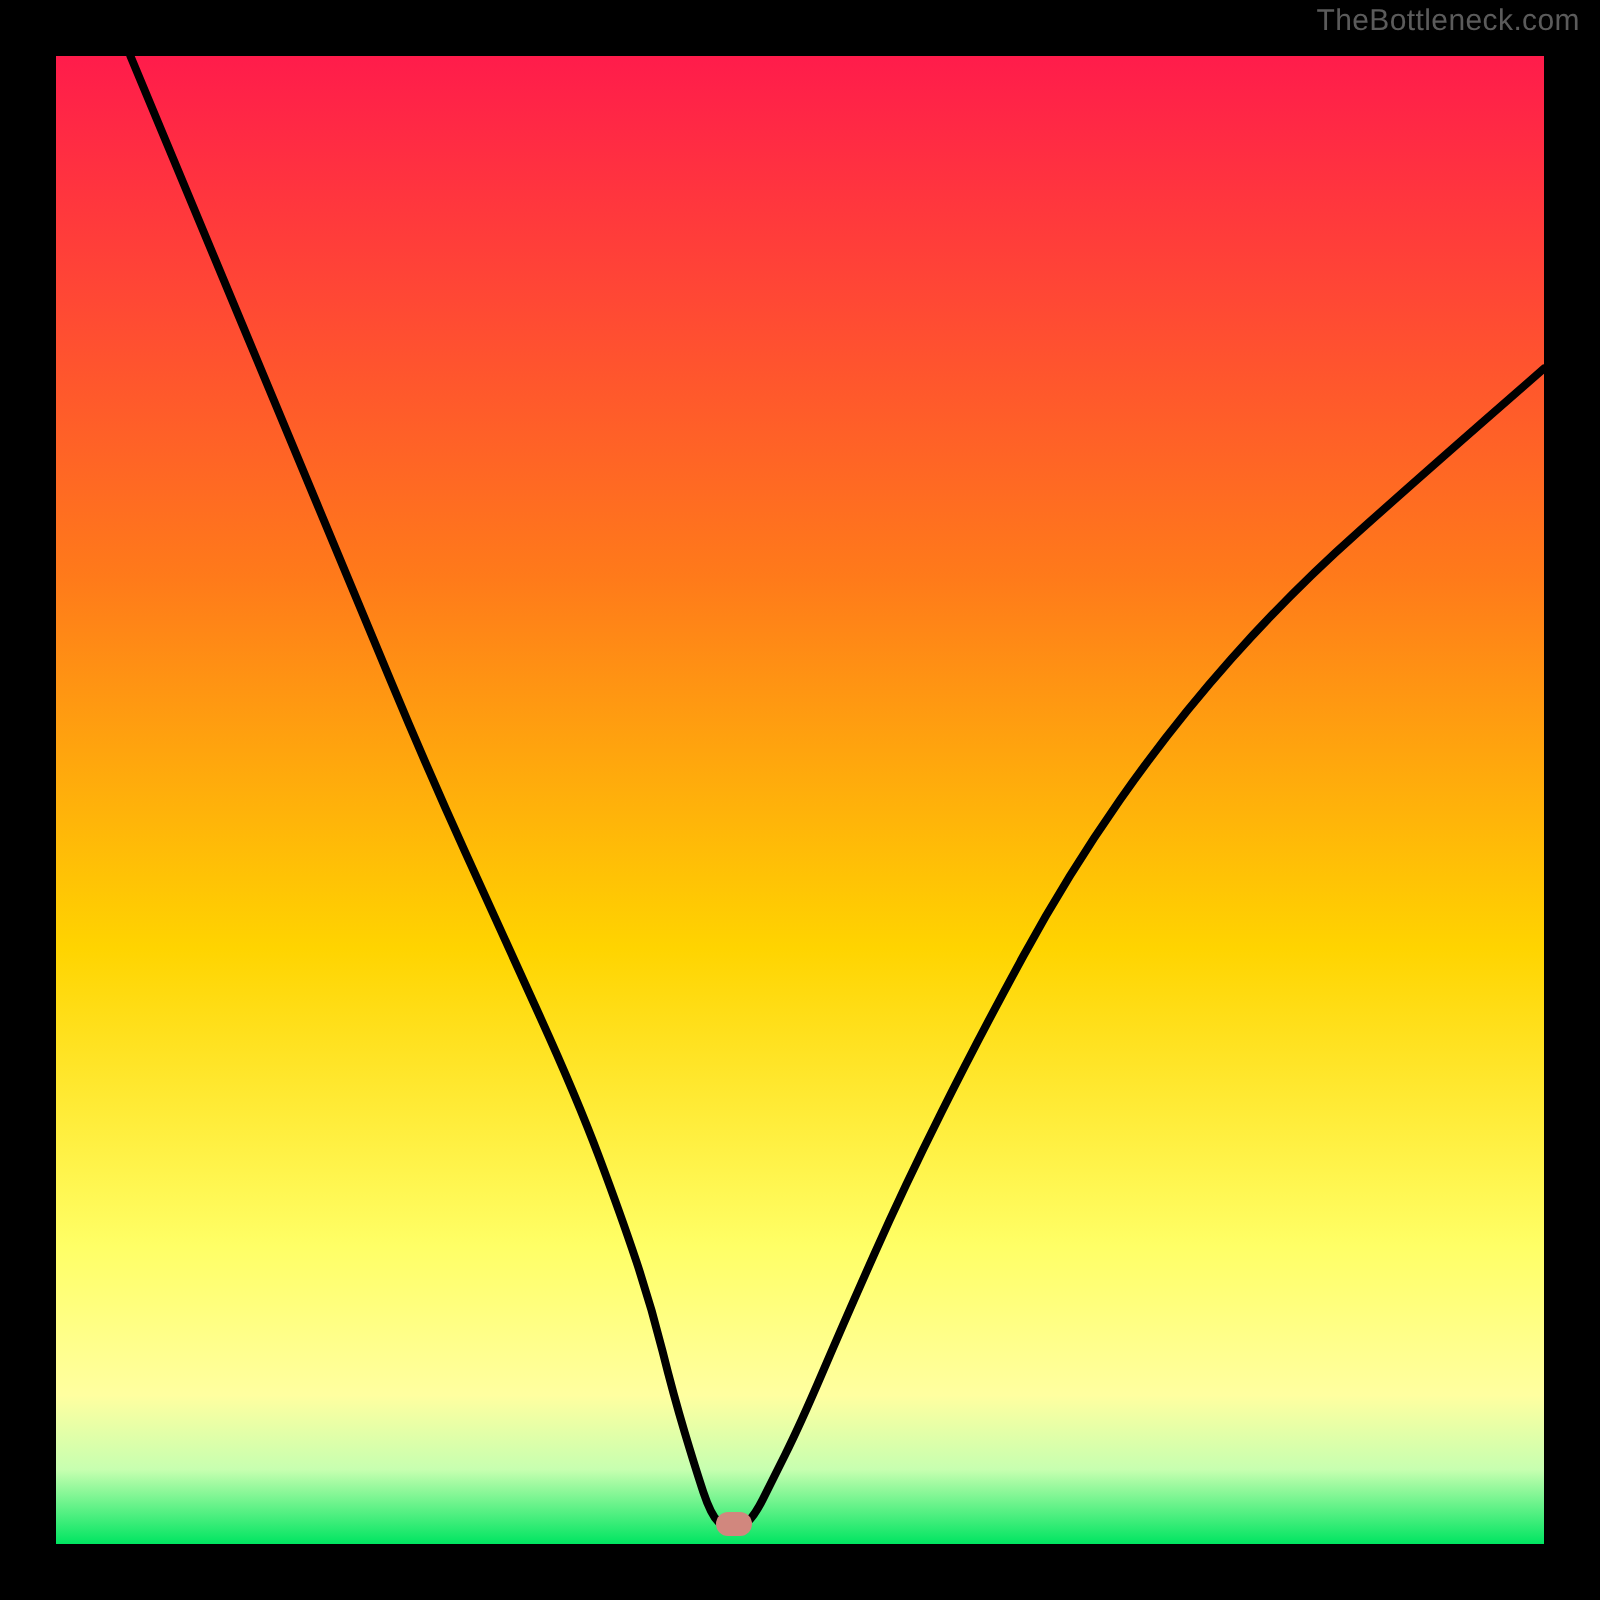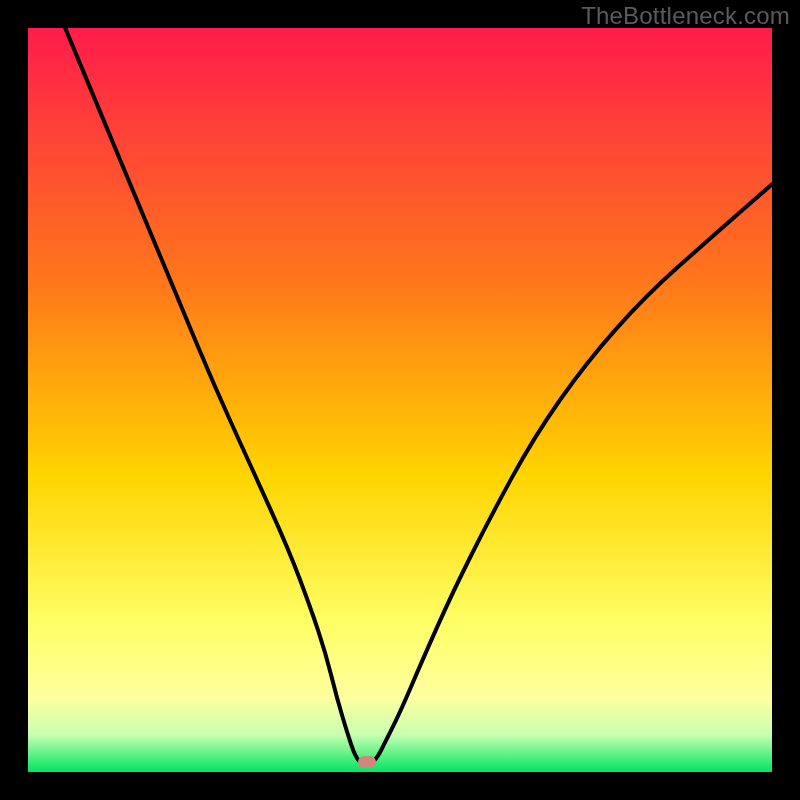--- a/index.html
+++ b/index.html
@@ -20,7 +20,7 @@
     top: 2px;
     right: 10px;
     color: #5b5b5b;
-    font-size: 24px;
+    font-size: 15px;
     font-weight: 500;
     letter-spacing: 0.2px;
     z-index: 5;

